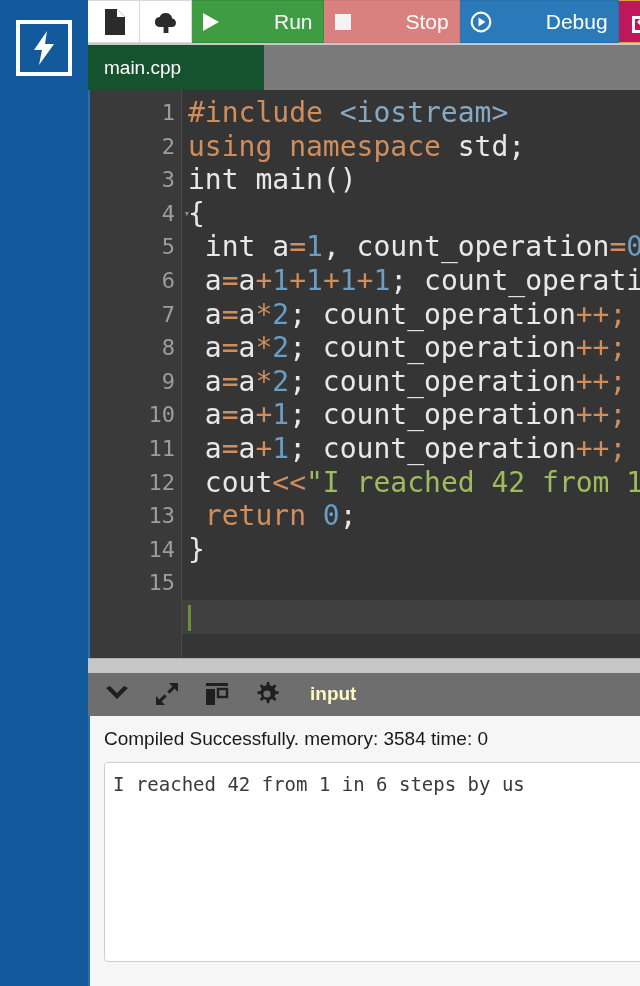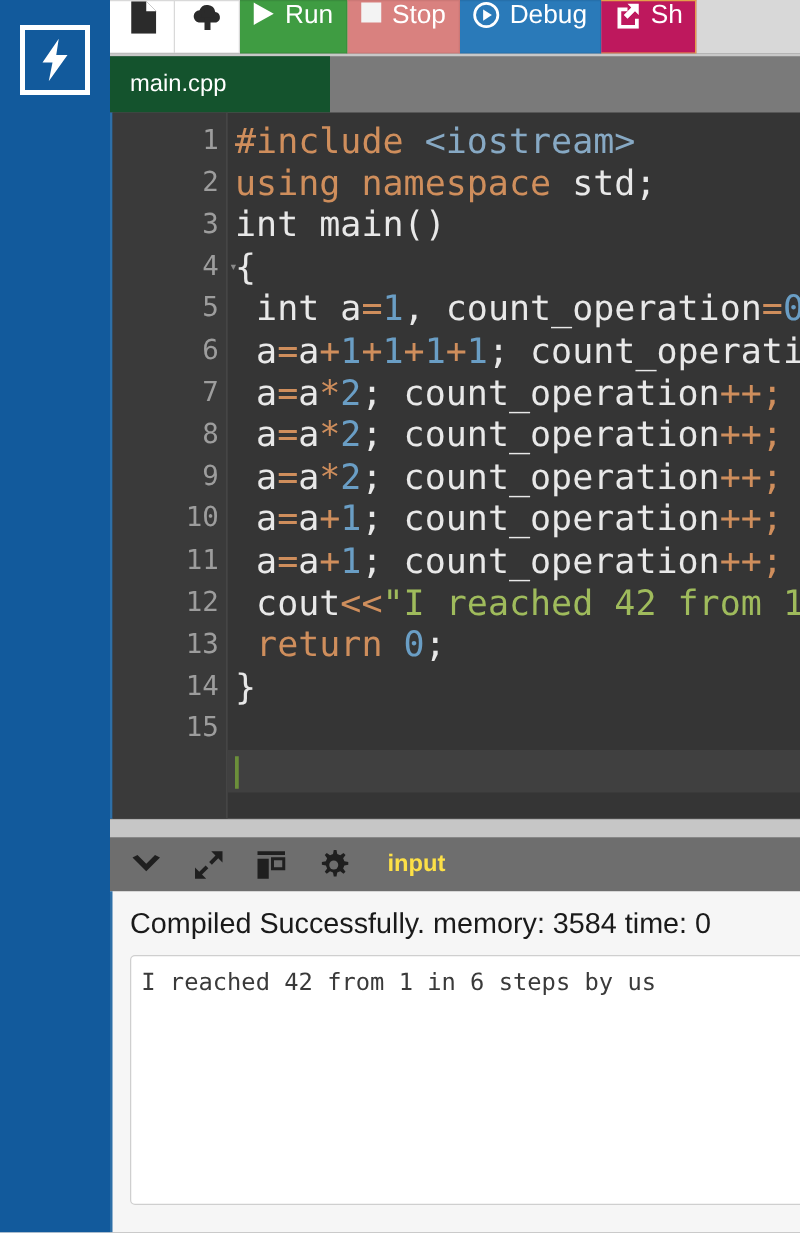--- a/index.html
+++ b/index.html
@@ -59,7 +59,7 @@
   }
   .tb-btn {
     display: flex;
-    align-items: flex-start;
+    align-items: center;
     justify-content: center;
     border: 1px solid rgba(0,0,0,0.15);
     border-left: none;
@@ -69,6 +69,7 @@
     cursor: pointer;
     flex: 0 0 auto;
     line-height: 1;
+    gap: 46px;
   }
   .tb-btn.icon-only { background: #ffffff; color: #222; width: 52px; padding: 0; }
   .tb-btn.run   { background: #3f9c42; border-color:#3a8c3d; }

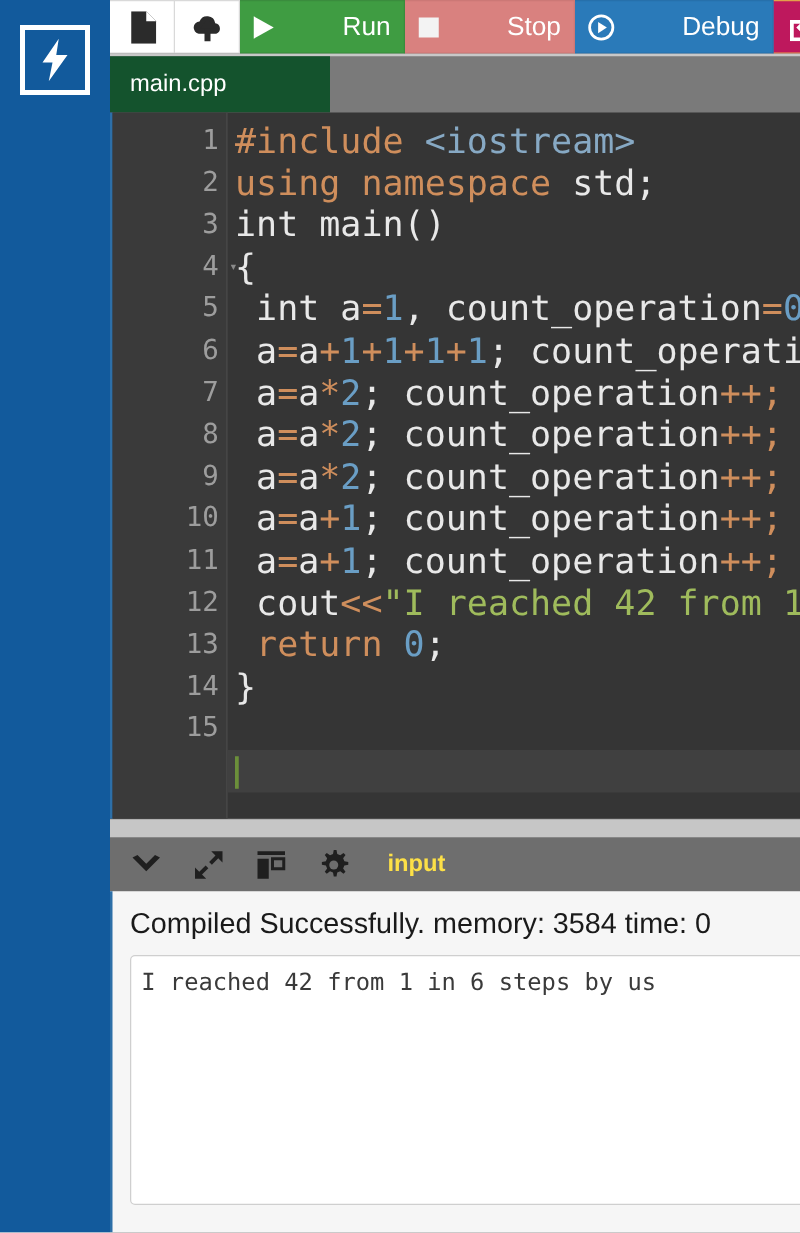--- a/index.html
+++ b/index.html
@@ -188,7 +188,7 @@
   }
   .cbtn svg { display: block; }
   .console-title {
-    color: #fde047;
+    color: #fef9c3;
     font-size: 19px;
     font-weight: bold;
     margin-left: 18px;

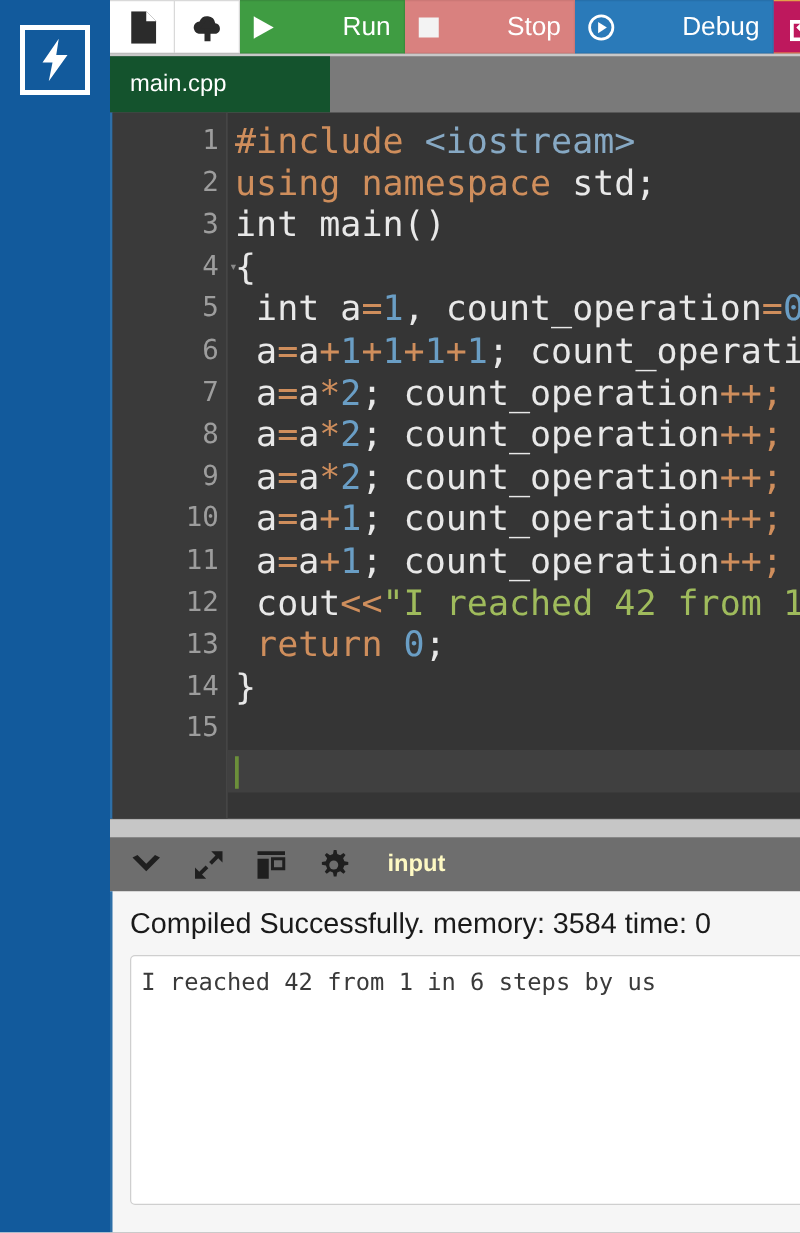--- a/index.html
+++ b/index.html
@@ -203,7 +203,7 @@
     overflow: hidden;
   }
   .status-line {
-    font-size: 23px;
+    font-size: 19px;
     color: #1a1a1a;
     white-space: nowrap;
     margin-bottom: 12px;

